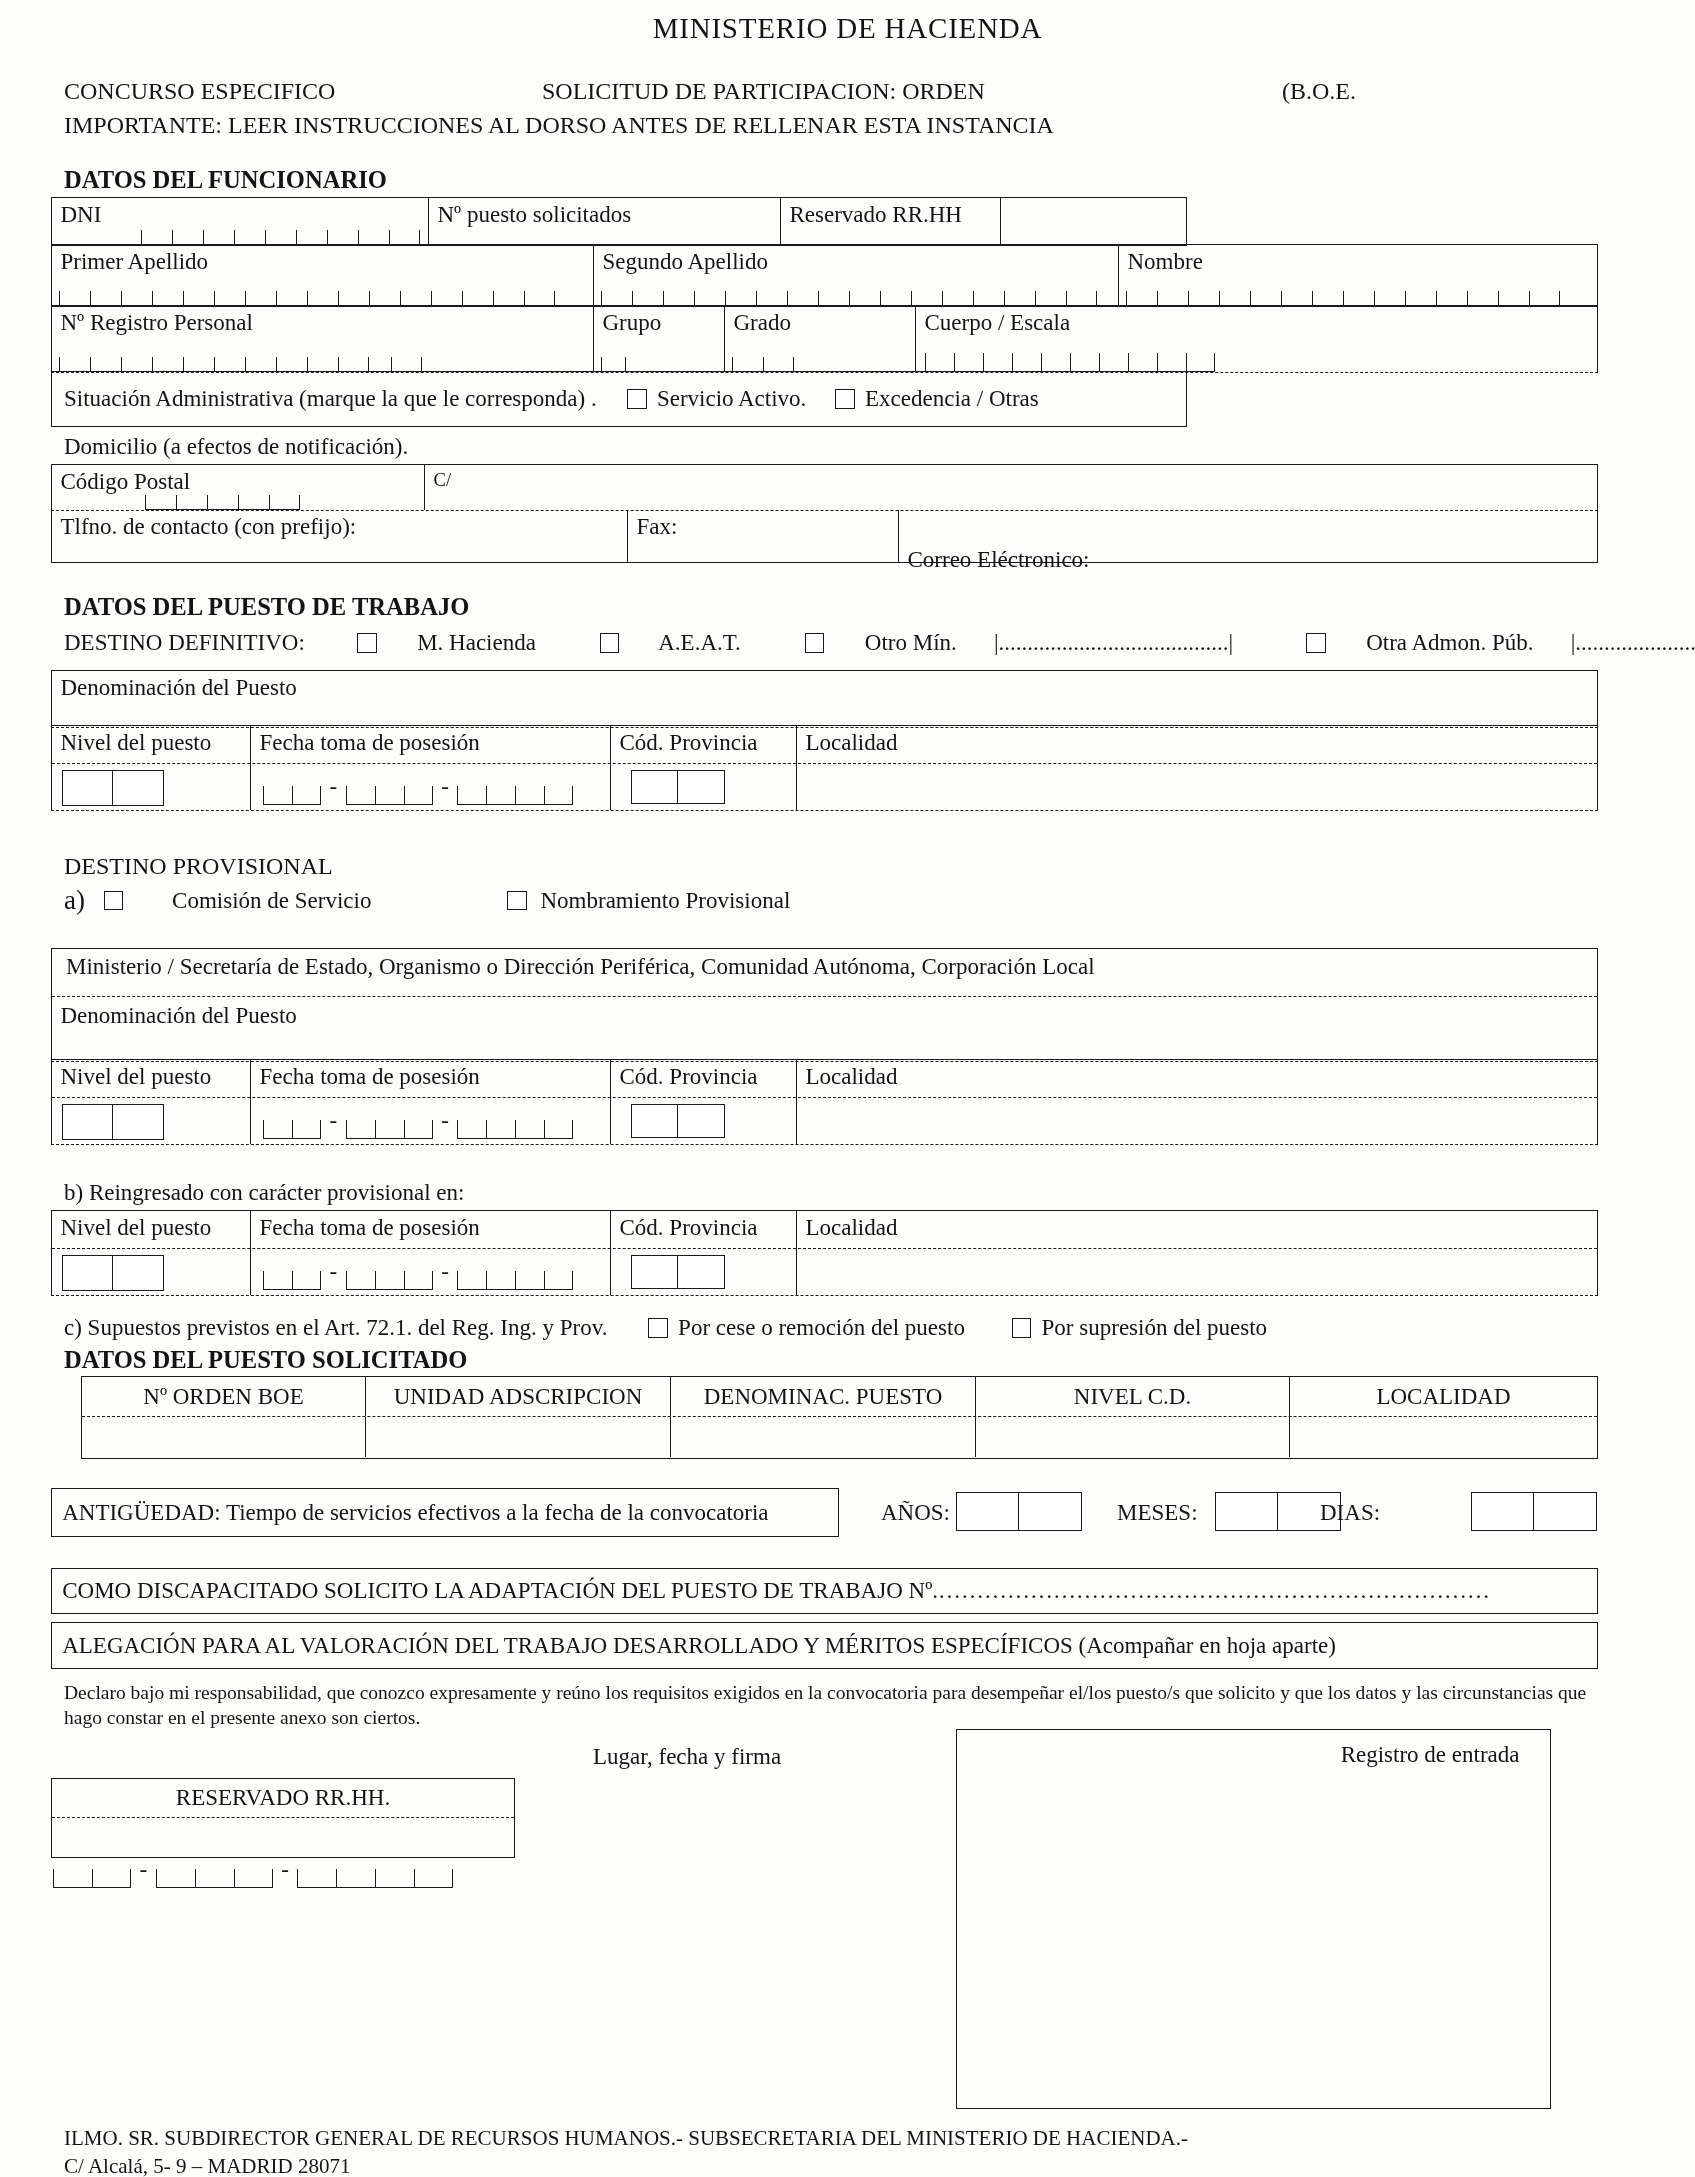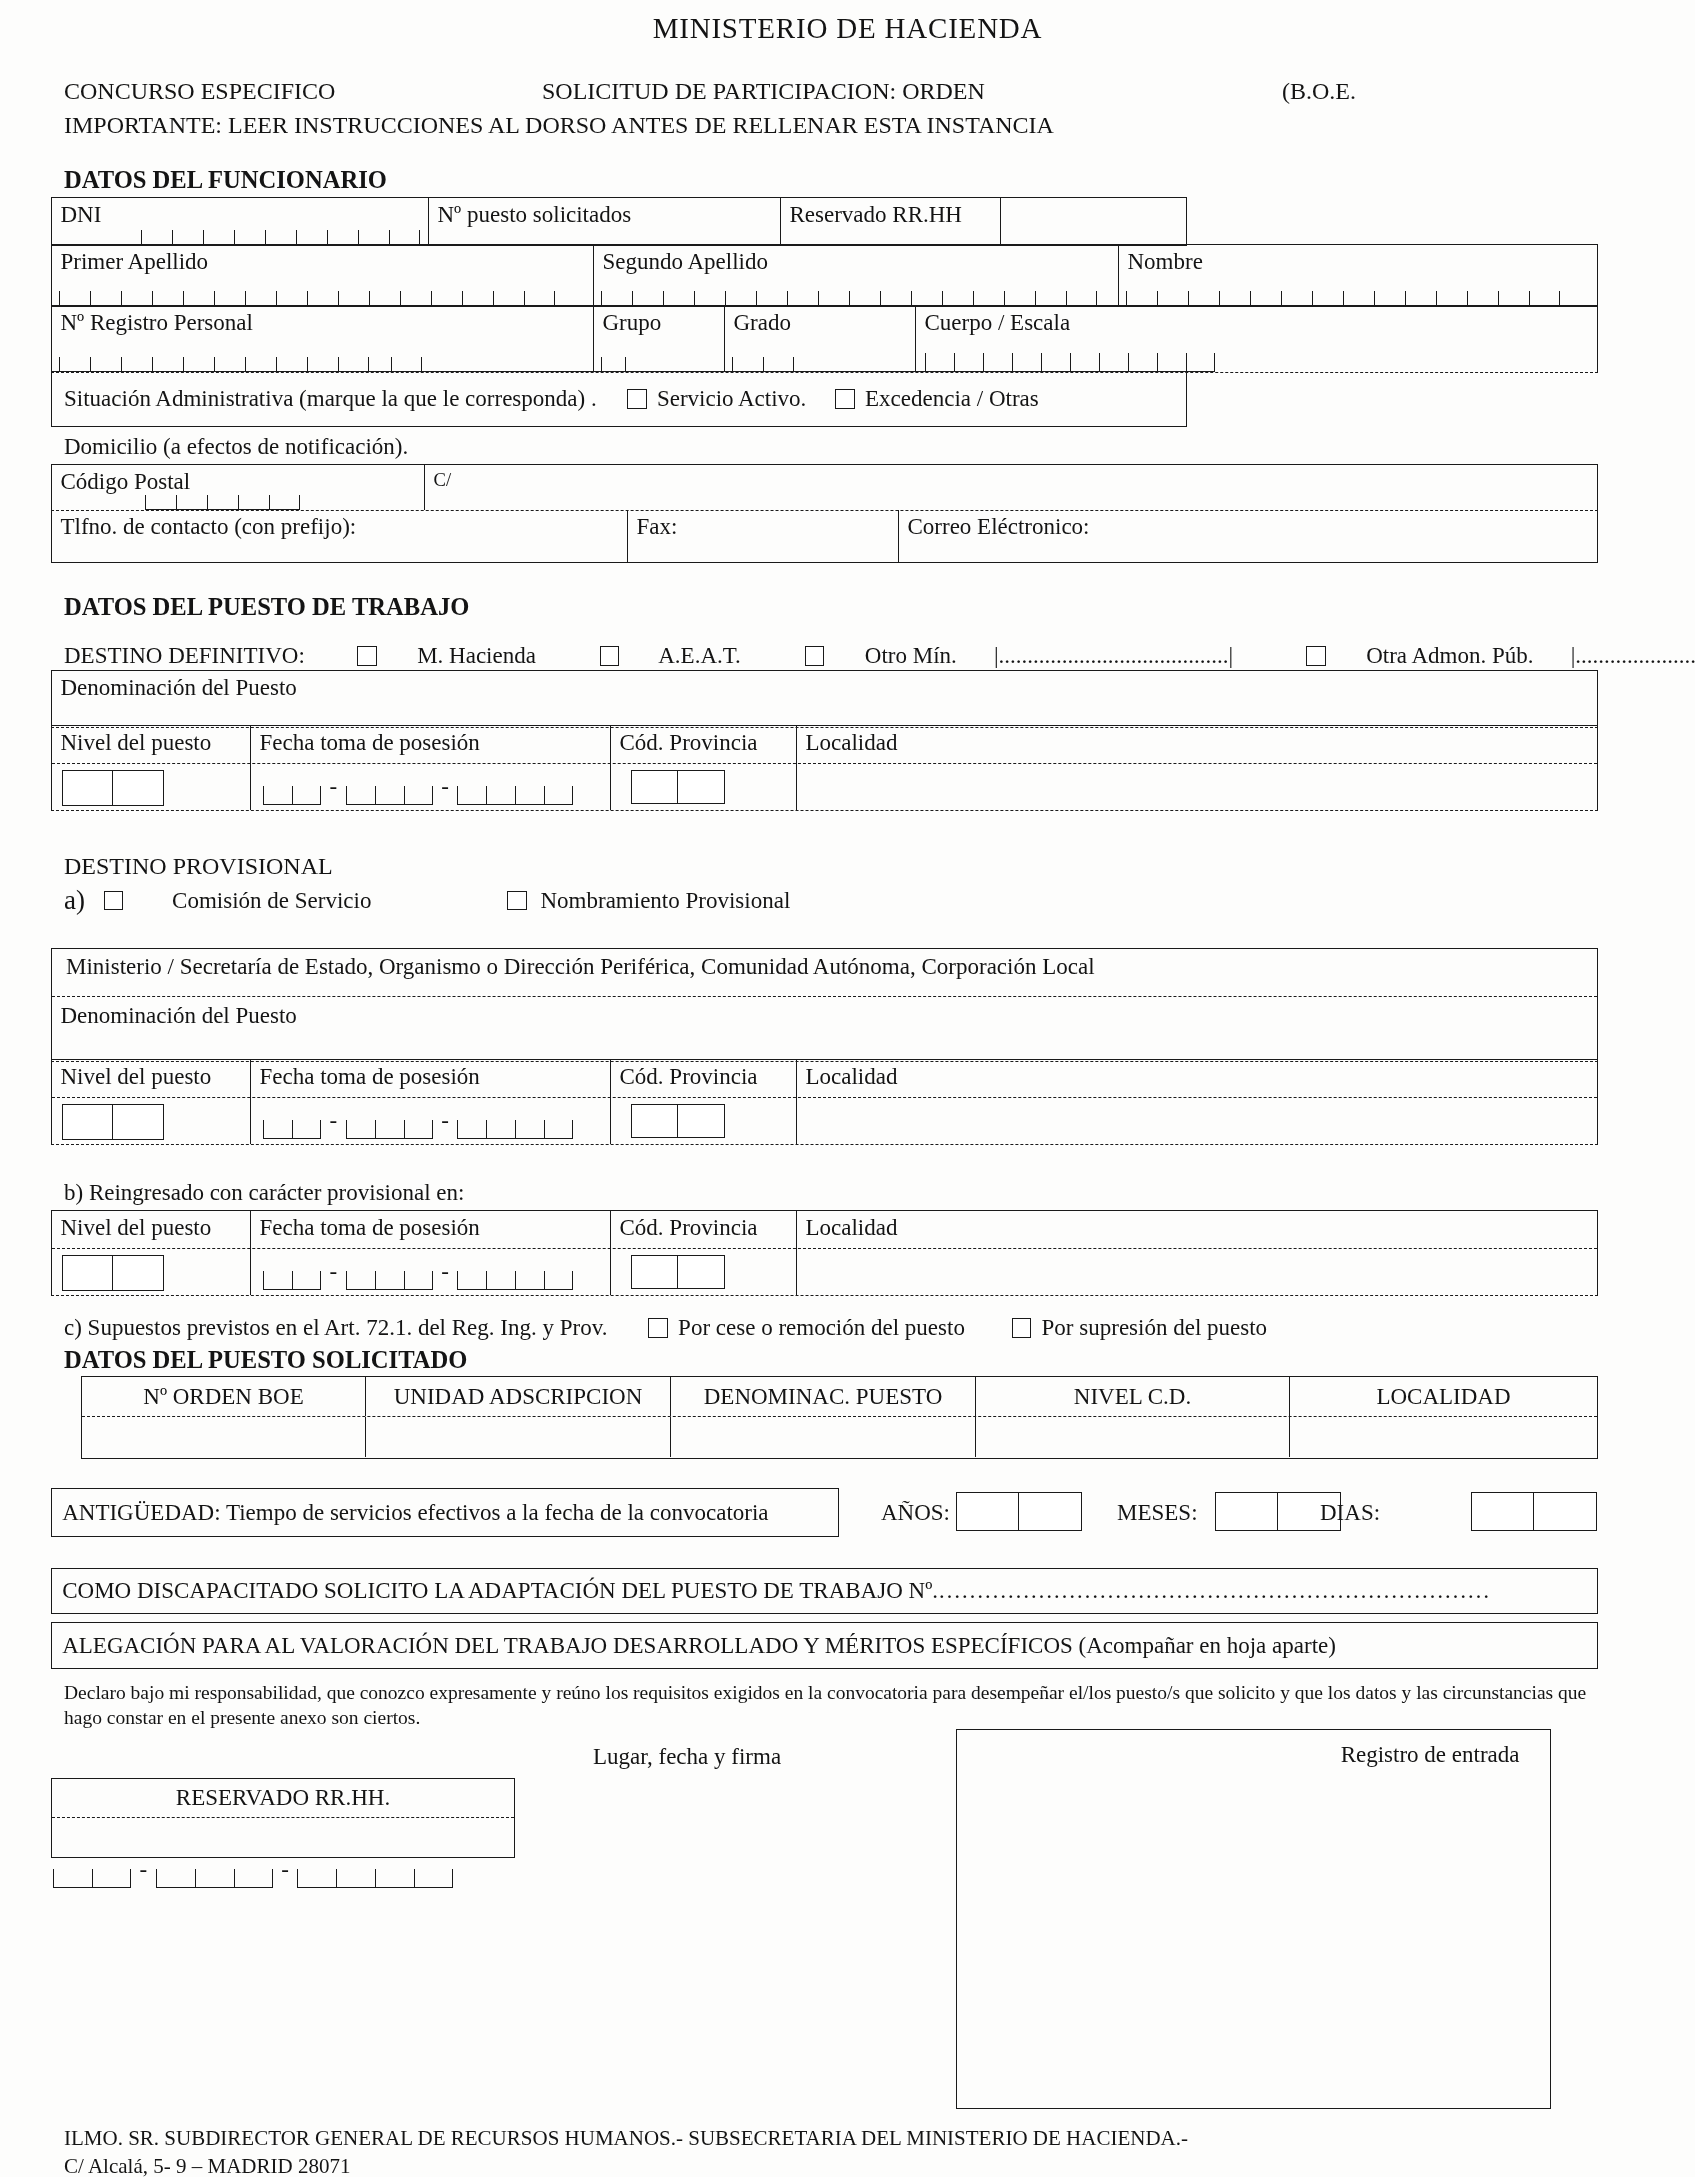--- a/index.html
+++ b/index.html
@@ -225,7 +225,7 @@
     <div class="cell" style="width:271px;">
       <span class="t">Fax:</span>
     </div>
-    <div class="cell" style="flex:1;">
+    <div class="cell" style="flex:1;margin-top:33px;">
       <span class="t">Correo Eléctronico:</span>
     </div>
   </div>

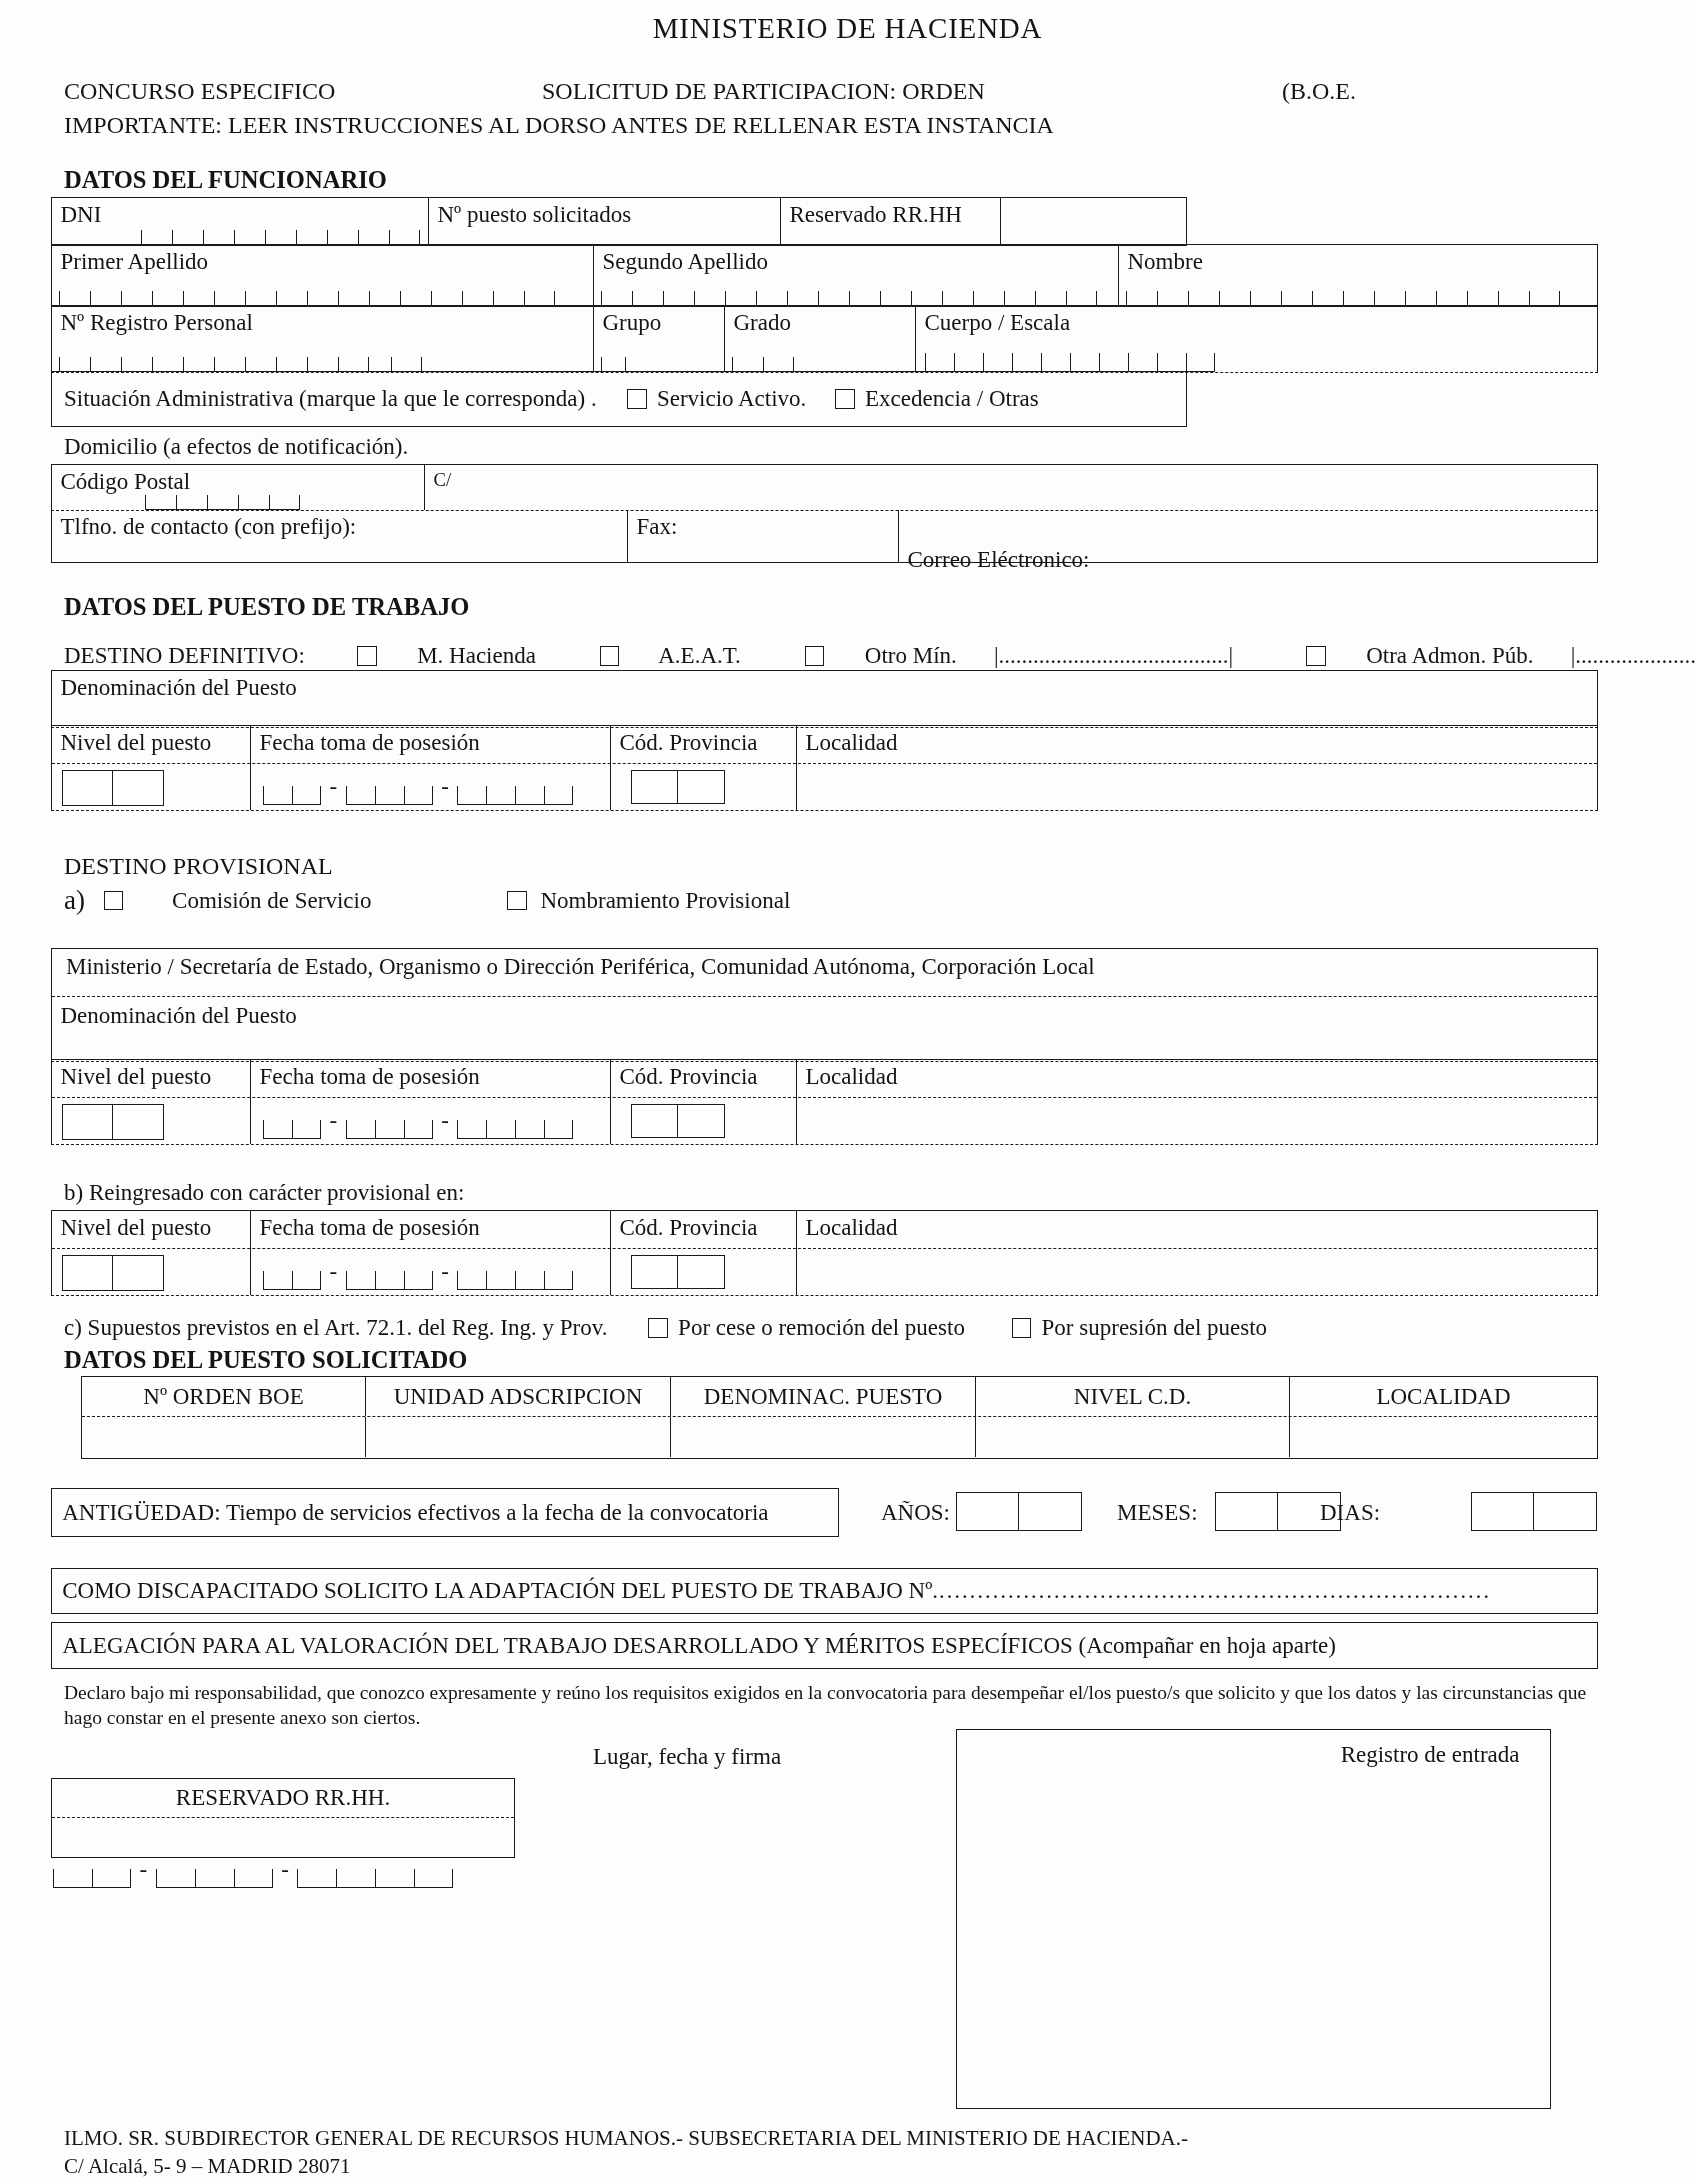--- a/index.html
+++ b/index.html
@@ -232,7 +232,7 @@
 
   <span class="abs b" style="left:64px; top:593px; font-size:24.6px;">DATOS DEL PUESTO DE TRABAJO</span>
 
-  <div class="abs vflex" style="left:64px; top:643px; width:1585px;gap:32px;">
+  <div class="abs vflex" style="left:64px; top:630px; width:1585px;gap:32px;">
     <span class="t">DESTINO DEFINITIVO:</span>
     <span class="chk" style="margin-left:20.3px;"></span>
     <span class="t" style="margin-left:8.5px;">M. Hacienda</span>

